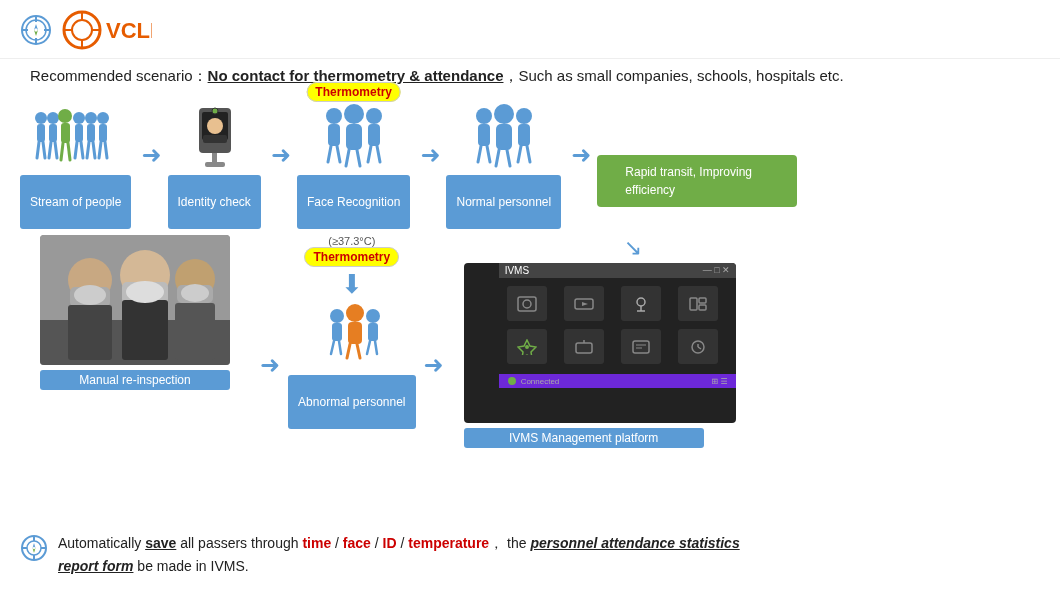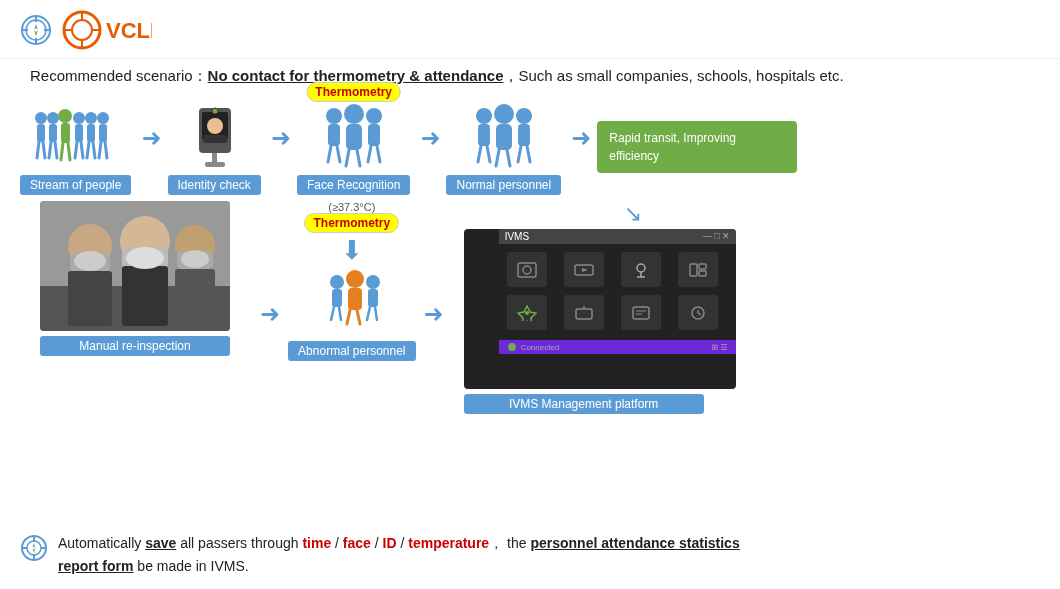--- a/index.html
+++ b/index.html
@@ -92,7 +92,7 @@
       background: #70ad47;
       color: #fff;
       font-size: 12px;
-      padding: 8px 12px;
+      padding: 8px 28px;
       border-radius: 4px;
       line-height: 1.5;
       max-width: 200px;

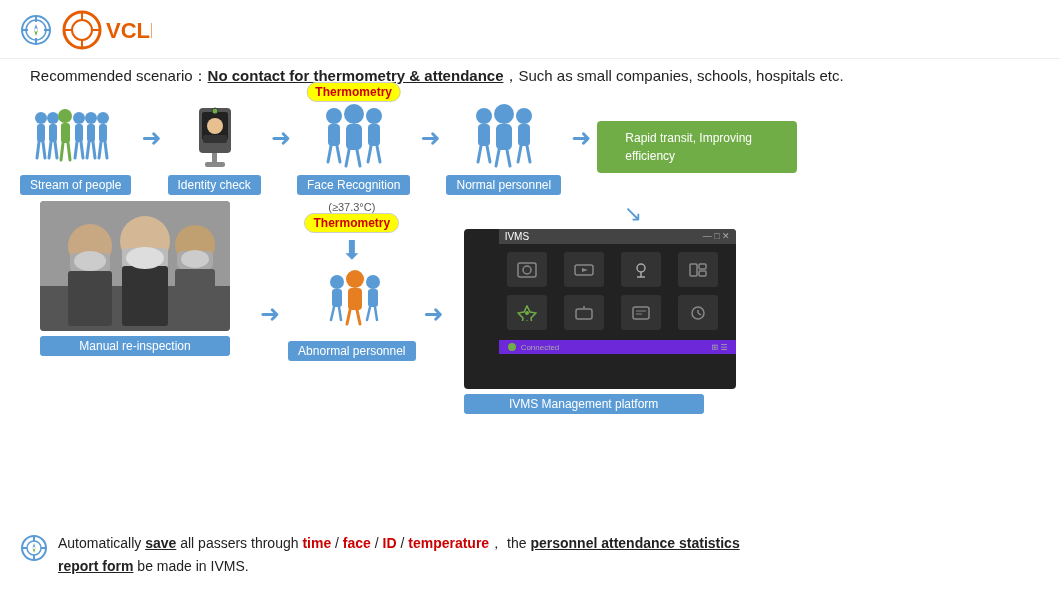--- a/index.html
+++ b/index.html
@@ -61,7 +61,7 @@
       background: #5b9bd5;
       color: #fff;
       font-size: 12px;
-      padding: 3px 10px;
+      padding: 20px 10px;
       border-radius: 3px;
       margin-top: 5px;
       white-space: nowrap;

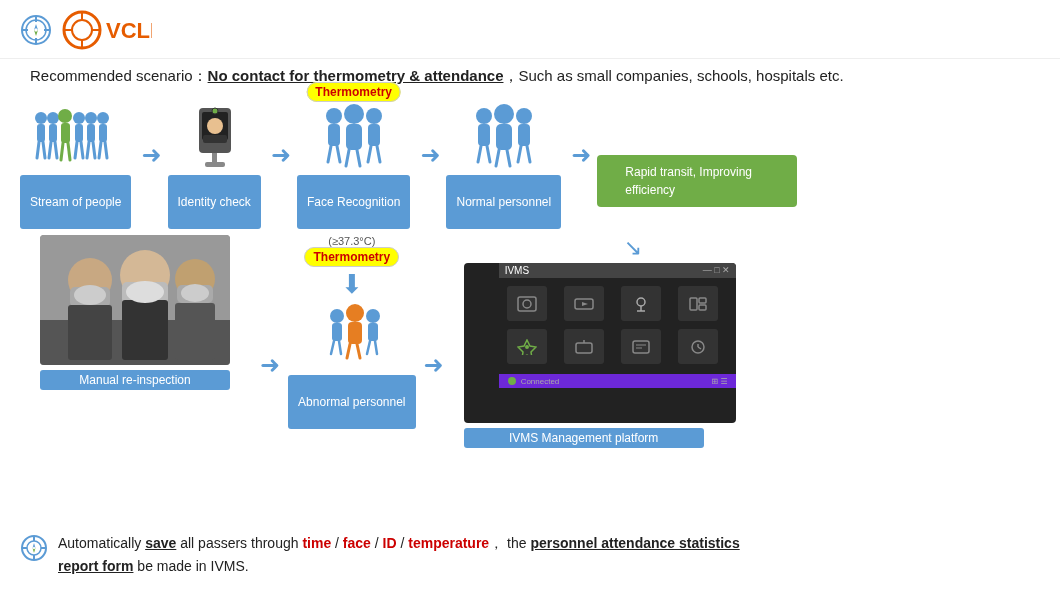--- a/index.html
+++ b/index.html
@@ -188,7 +188,7 @@
     }
     .footer-text span.bold { font-weight: bold; }
     .footer-text span.red { color: #c00; font-weight: bold; }
-    .footer-text span.underline-bold { text-decoration: underline; font-weight: bold; }
+    .footer-text span.underline-bold { text-decoration: underline; font-weight: bold; font-style: italic; }
 
     .row1 {
       display: flex;

